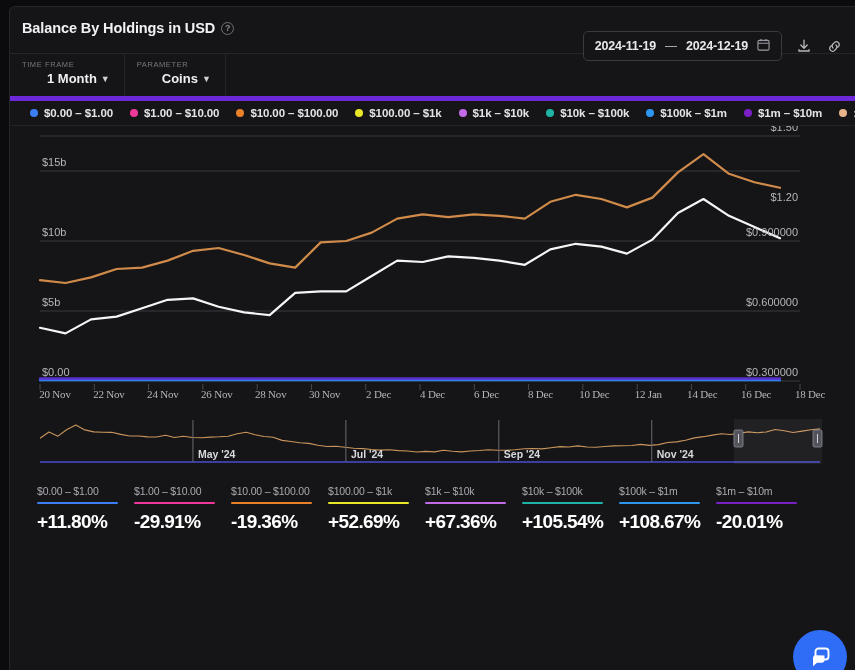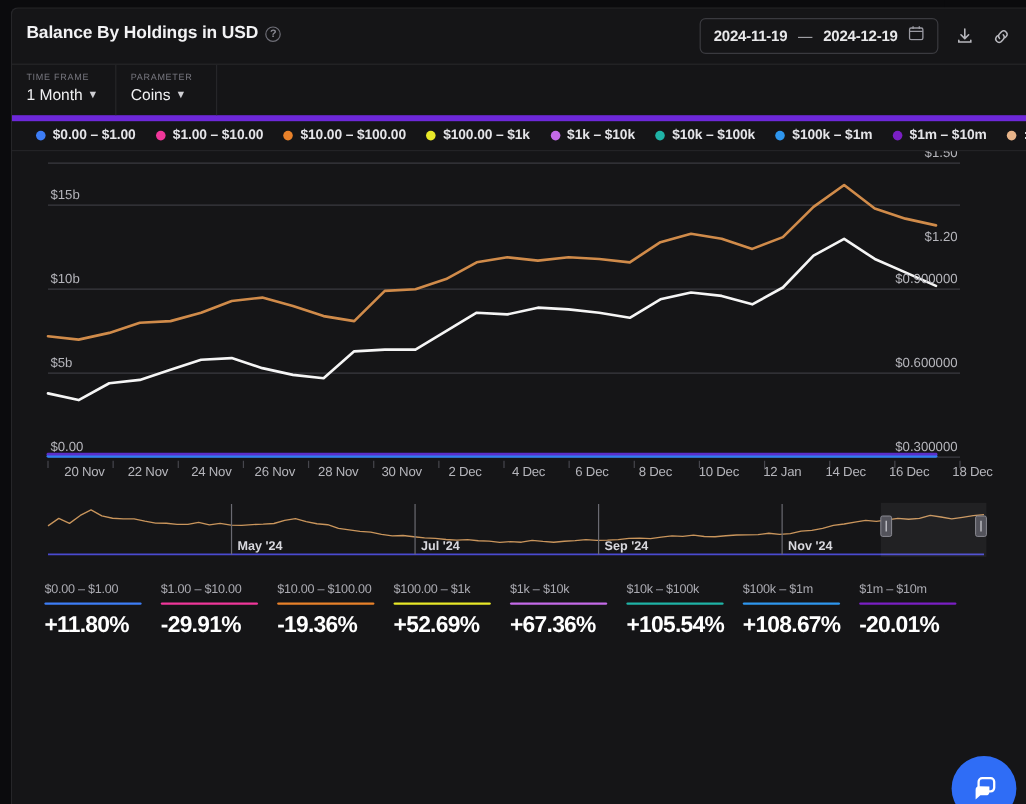--- a/index.html
+++ b/index.html
@@ -46,7 +46,7 @@
     margin-top: 1px;
   }
   .hdr-right {
-    position: absolute; right: 12px; top: 8px;
+    position: absolute; right: 12px; top: 24px;
     display: flex; align-items: center; gap: 14px;
   }
   .date-range {

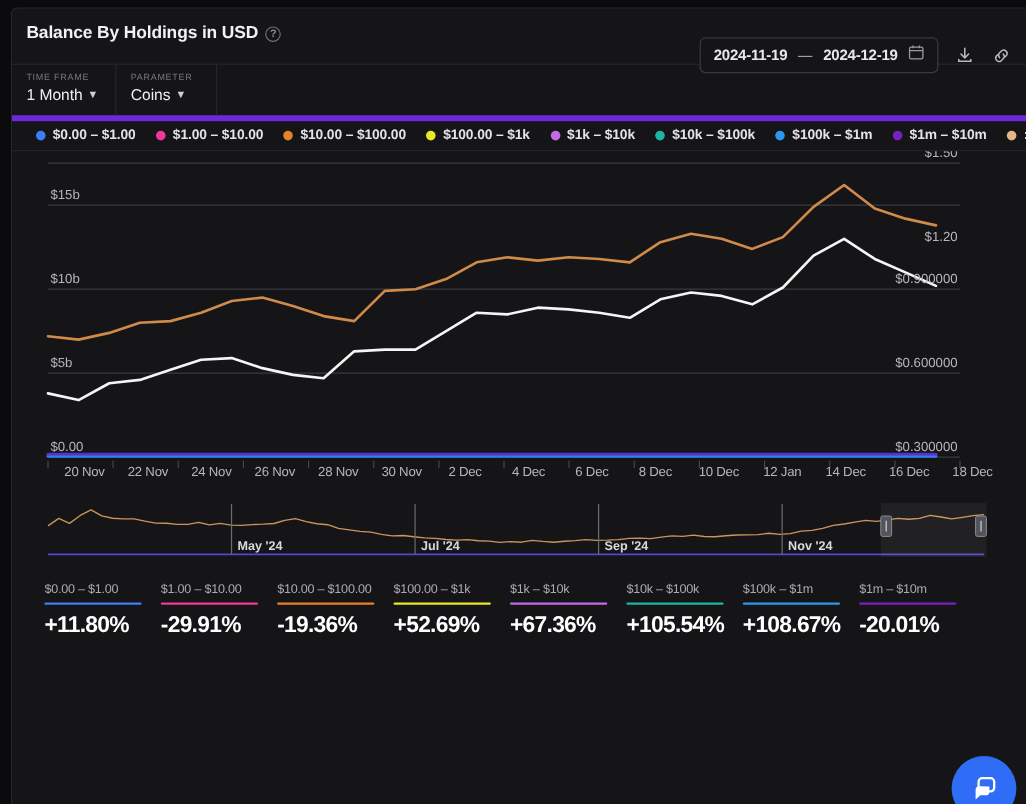--- a/index.html
+++ b/index.html
@@ -71,8 +71,8 @@
     text-transform: uppercase; margin-bottom: 2px;
   }
   .ctrl-value {
-    font-size: 13px; color: #f0f0f2; font-weight: normal;
-    display: flex; align-items: center; gap: 4px;
+    font-size: 13px; color: #f0f0f2; font-weight: bold;
+    display: flex; align-items: center; gap: 4px; margin-left: 25px;
   }
   .chev { font-size: 9px; color: #cfcfd4; margin-top: 1px; }
   .ctrl-filler { flex: 1; }

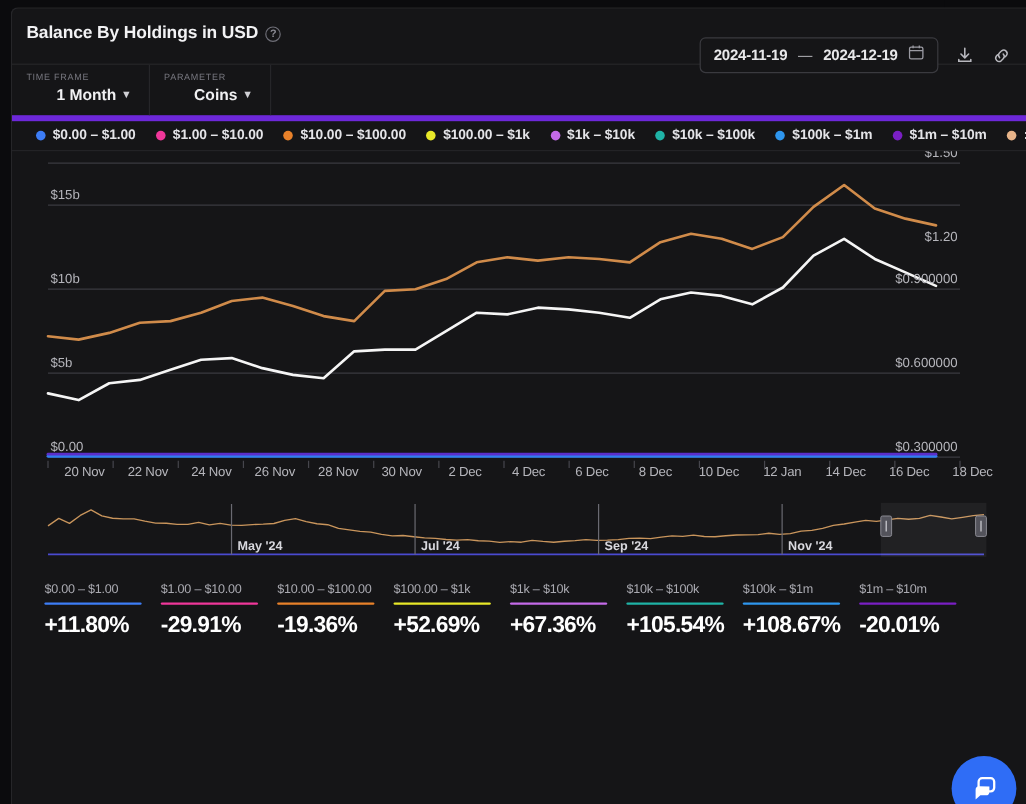--- a/index.html
+++ b/index.html
@@ -93,8 +93,8 @@
   .chart-area { position: relative; height: 290px; }
   .chart-svg { position: absolute; left: 0; top: 0; }
   .xaxis {
-    position: absolute; left: 16px; right: 0; top: 262px;
-    display: flex; padding: 0 18px;
+    position: absolute; left: 0; right: 0; top: 262px;
+    display: flex; padding: 0 18px; font-family: Liberation Serif, serif;
   }
   .xtick {
     flex: 1; text-align: center; font-size: 11px; color: #b5b5bb;

